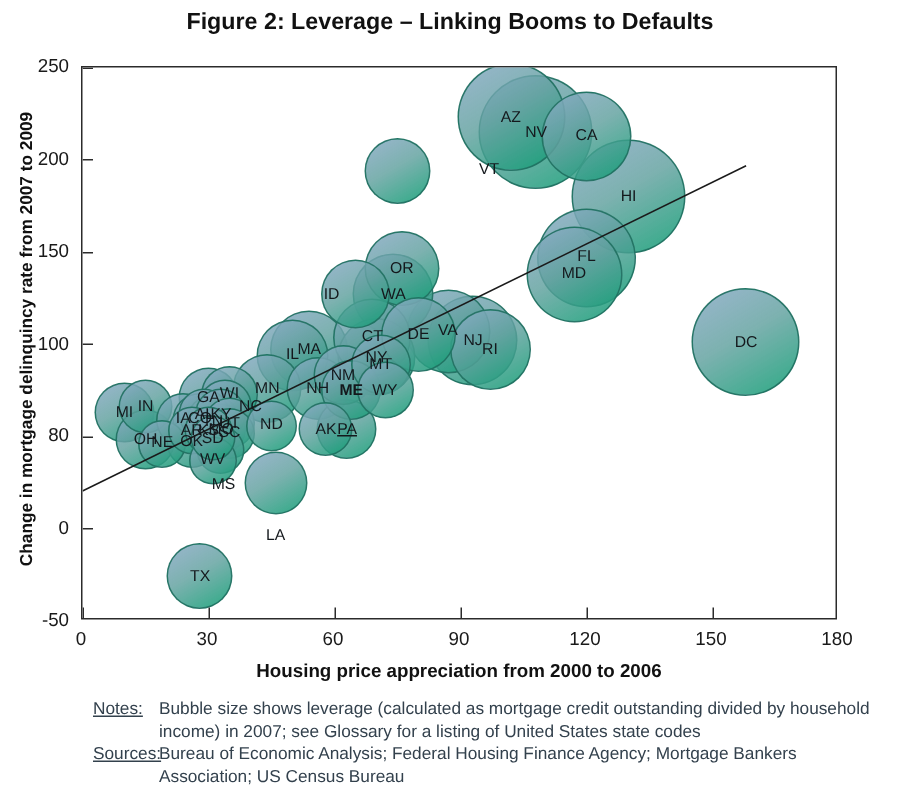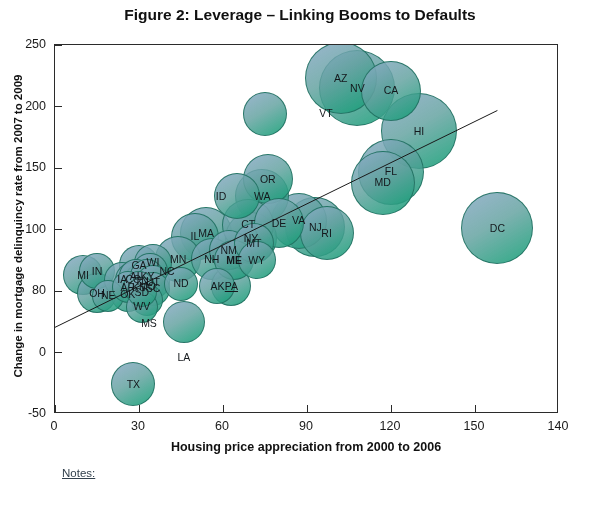--- a/index.html
+++ b/index.html
@@ -168,7 +168,7 @@
     <div class="xlab" style="position: absolute; left: 284px; top: 419px;">90</div>
     <div class="xlab" style="position: absolute; left: 368px; top: 419px;">120</div>
     <div class="xlab" style="position: absolute; left: 452px; top: 419px;">150</div>
-    <div class="xlab" style="position: absolute; left: 536px; top: 419px;">140</div>
+    <div class="xlab" style="position: absolute; left: 536px; top: 419px;">180</div>
     <div class="ylab" style="position: absolute; left: 0px; top: 37px;">250</div>
     <div class="ylab" style="position: absolute; left: 0px; top: 98.5px;">200</div>
     <div class="ylab" style="position: absolute; left: 0px; top: 160px;">150</div>

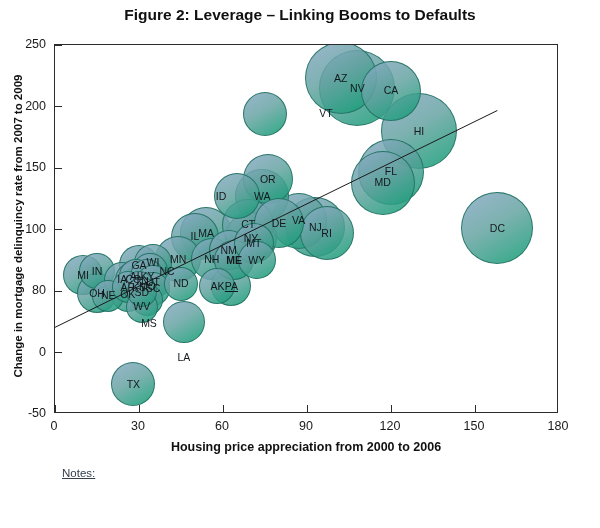--- a/index.html
+++ b/index.html
@@ -183,6 +183,7 @@
 <div class="notes">
   <div class="nrow">
     <div class="nlabel">Notes:</div>
+    <div class="ntext">Bubble size shows leverage (calculated as mortgage credit outstanding divided by household income) in 2007; see Glossary for a listing of United States state codes</div>
   </div>
 </div>
 

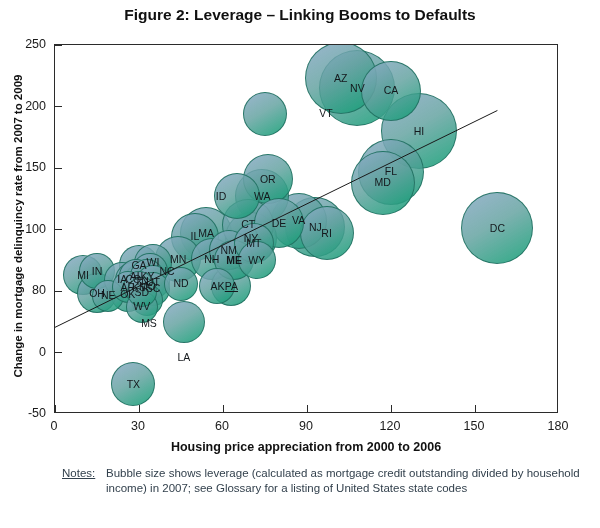--- a/index.html
+++ b/index.html
@@ -185,6 +185,10 @@
     <div class="nlabel">Notes:</div>
     <div class="ntext">Bubble size shows leverage (calculated as mortgage credit outstanding divided by household income) in 2007; see Glossary for a listing of United States state codes</div>
   </div>
+  <div class="nrow">
+    <div class="nlabel">Sources:</div>
+    <div class="ntext">Bureau of Economic Analysis; Federal Housing Finance Agency; Mortgage Bankers Association; US Census Bureau</div>
+  </div>
 </div>
 
 </body></html>

